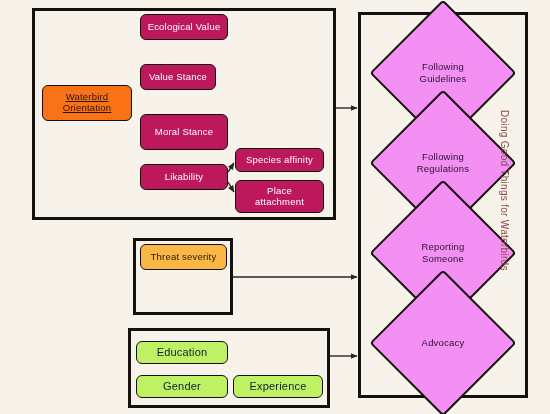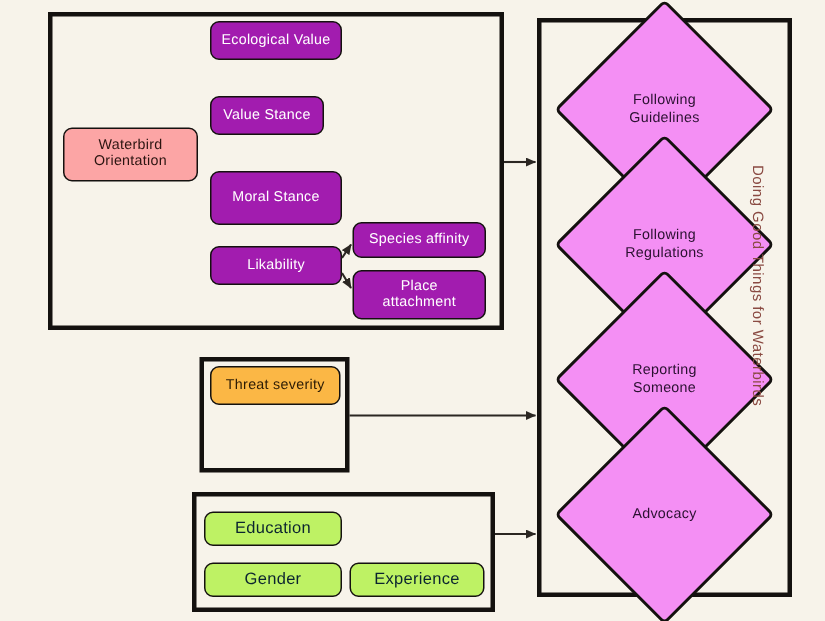--- a/index.html
+++ b/index.html
@@ -44,7 +44,7 @@
     border: 1px solid #14110f;
   }
   .node-purple {
-    background: #a21caf;
+    background: #be185d;
     color: #ffffff;
     font-size: 9.5px;
     letter-spacing: 0.2px;

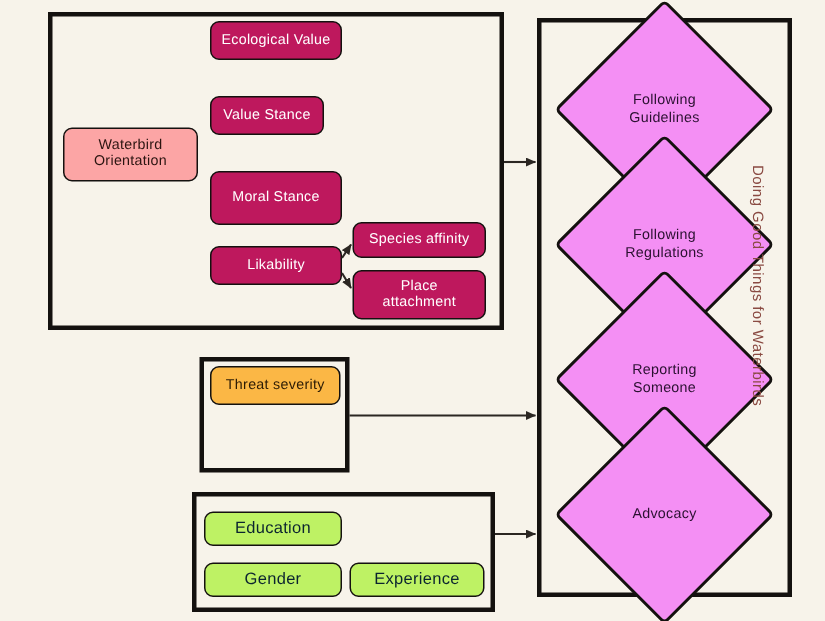--- a/index.html
+++ b/index.html
@@ -50,10 +50,11 @@
     letter-spacing: 0.2px;
   }
   .node-red {
-    background: #fca5a5;
+    background: #f97316;
     color: #2a1410;
     font-size: 9.5px;
     letter-spacing: 0.2px;
+    text-decoration: underline;
   }
   .node-orange {
     background: #fbb745;

